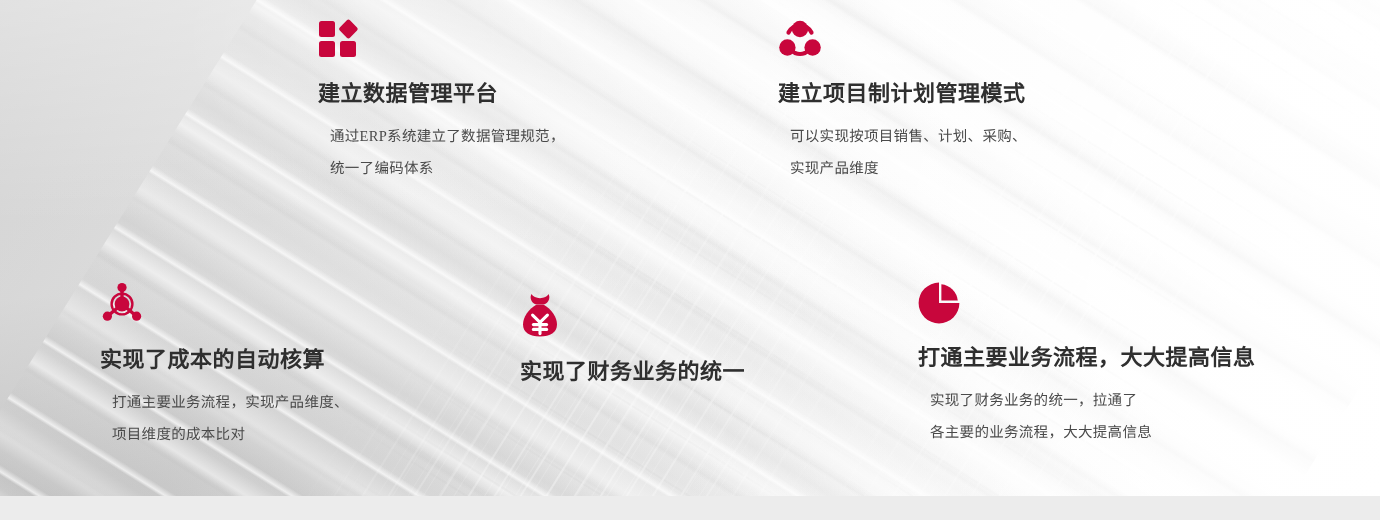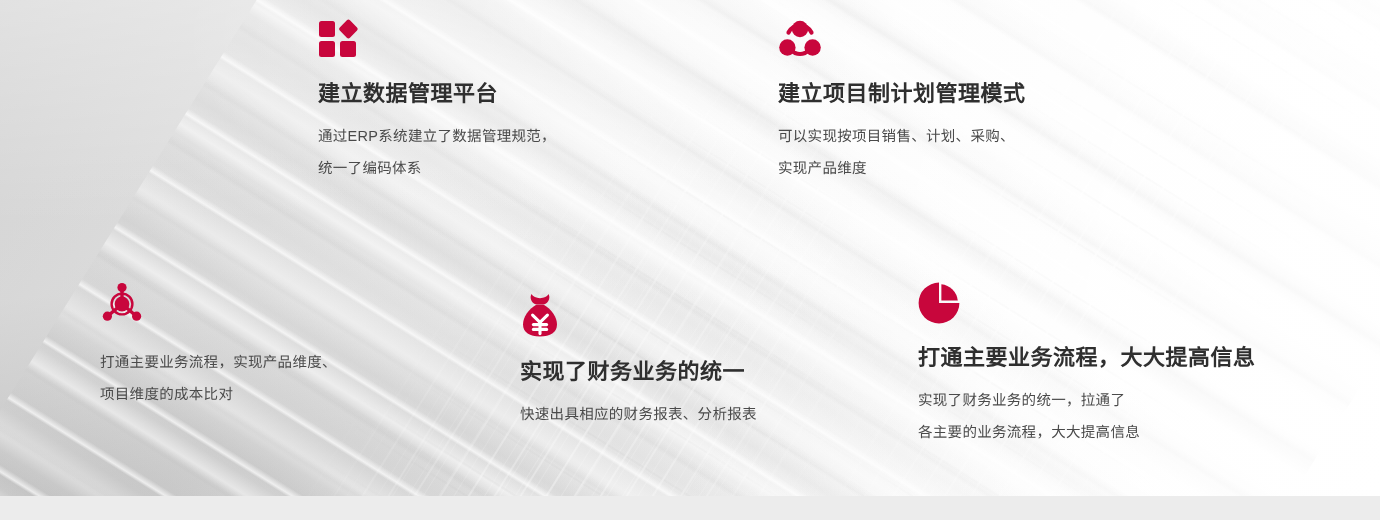--- a/index.html
+++ b/index.html
@@ -22,6 +22,7 @@
     height: 496px;
     overflow: hidden;
     background: #f0abfc;
+    font-family: Liberation Serif, serif;
   }
 
   

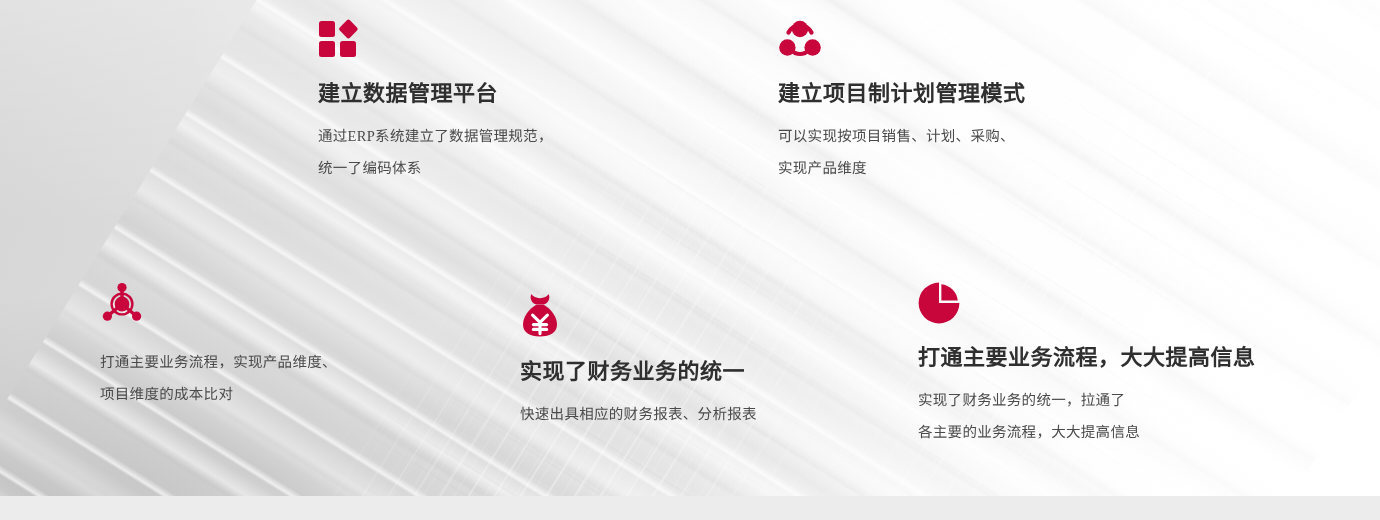--- a/index.html
+++ b/index.html
@@ -154,7 +154,7 @@
   }
 
   .feature-desc {
-    margin: 0;
+    margin: 12px;
     font-size: 14.5px;
     font-weight: normal;
     line-height: 32px;

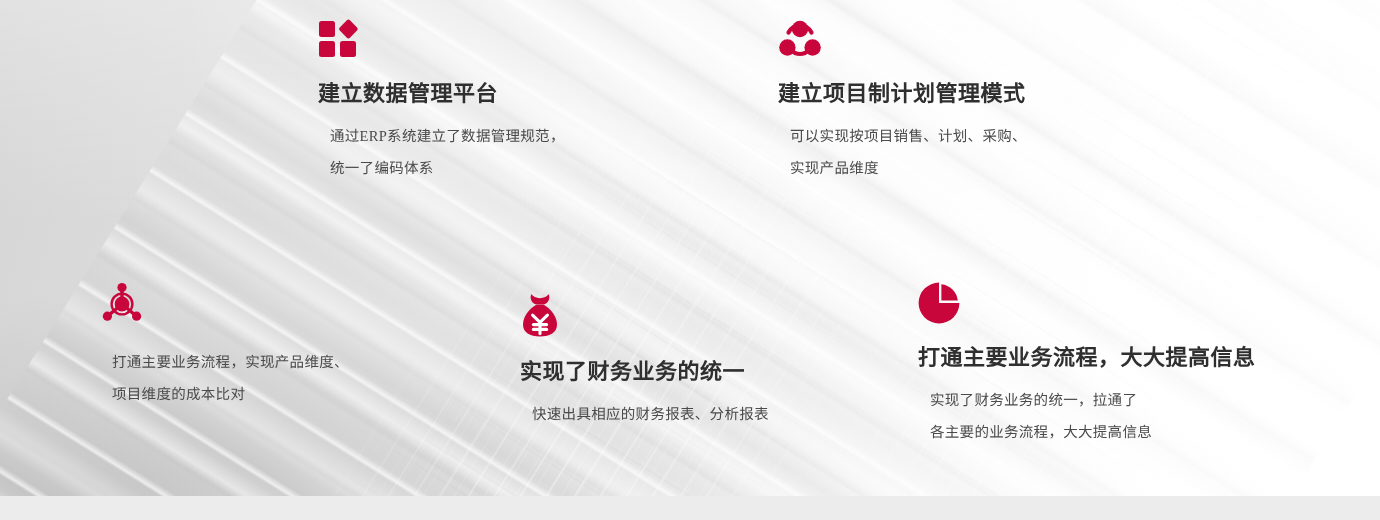--- a/index.html
+++ b/index.html
@@ -236,6 +236,7 @@
           <circle cx="36.6" cy="34.2" r="4.6" fill="#C8063C"></circle>
         </svg>
       </span>
+      <h3 class="feature-title">实现了成本的自动核算</h3>
       <p class="feature-desc">
         <span class="line">打通主要业务流程，实现产品维度、</span>
         <span class="line">项目维度的成本比对</span>

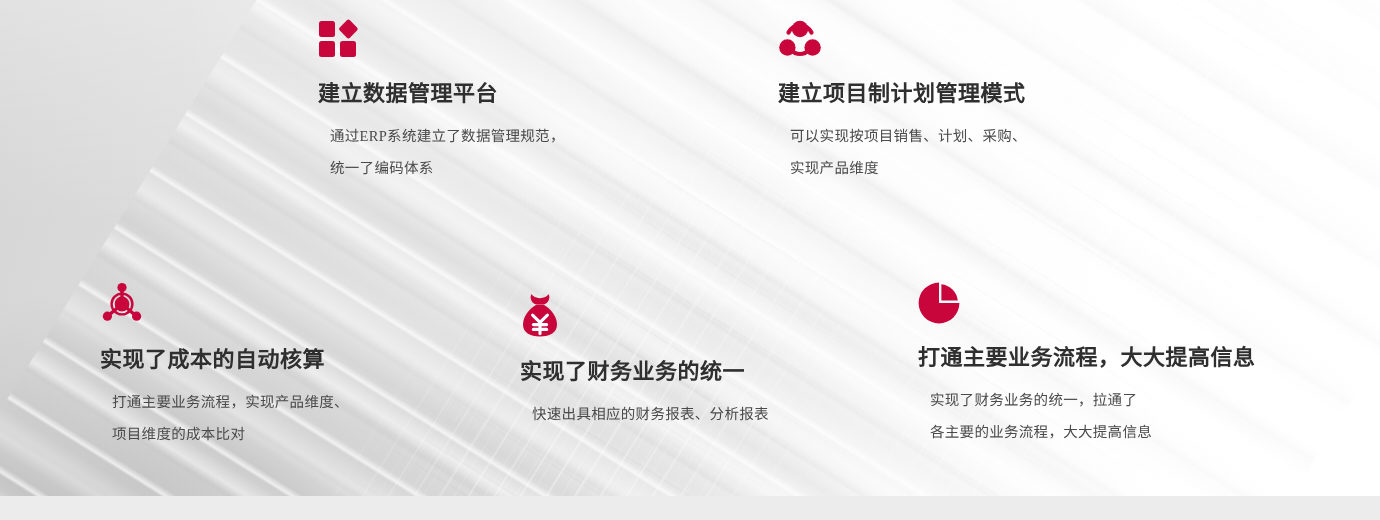--- a/index.html
+++ b/index.html
@@ -264,9 +264,6 @@
         </svg>
       </span>
       <h3 class="feature-title">实现了财务业务的统一</h3>
-      <p class="feature-desc">
-        <span class="line">快速出具相应的财务报表、分析报表</span>
-      </p>
     </div>
 
     <div class="feature" id="feat-4">

